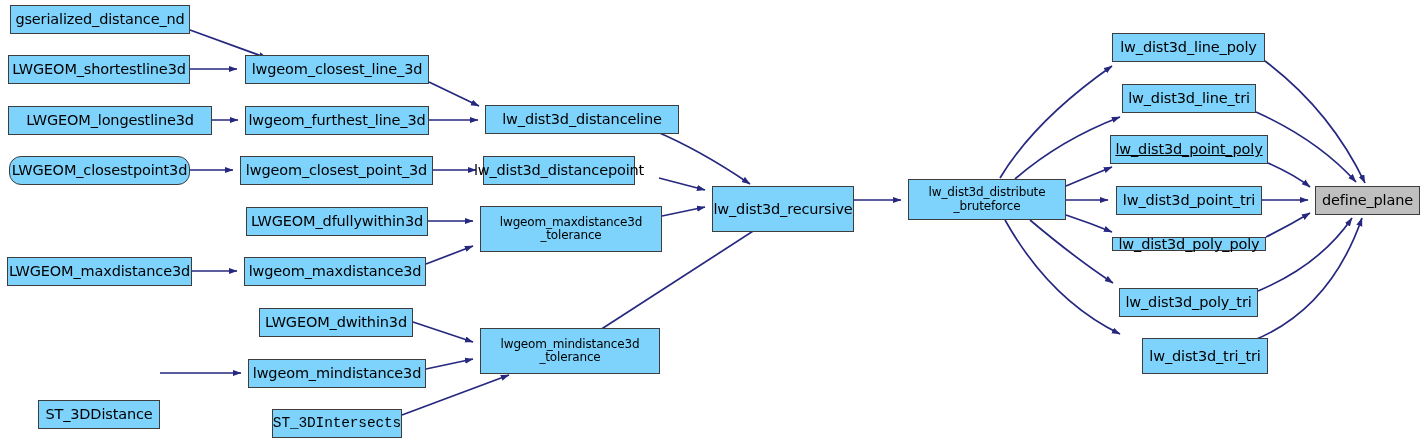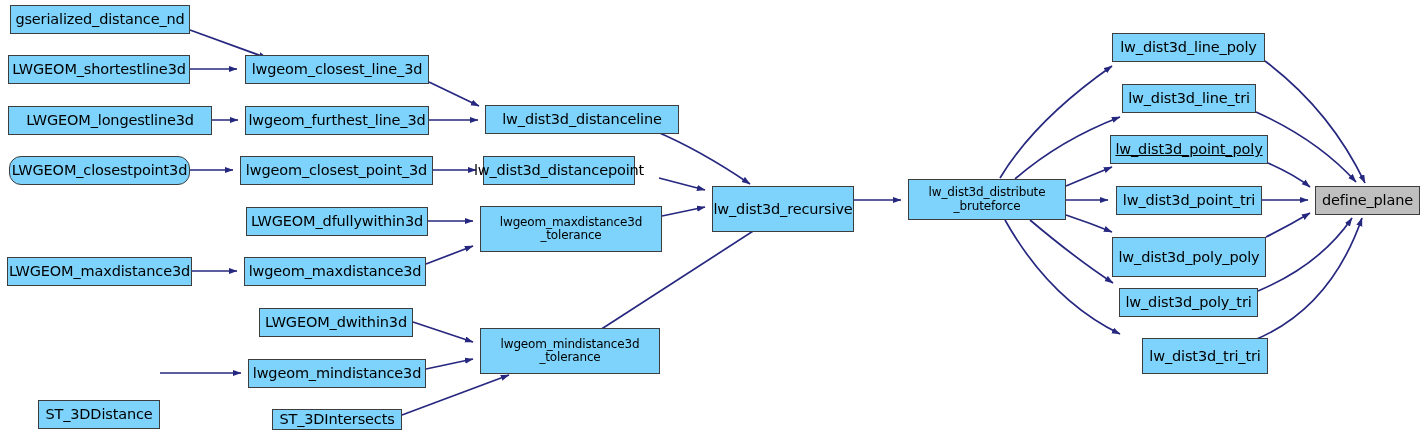--- a/index.html
+++ b/index.html
@@ -128,7 +128,7 @@
       <div class="node" style="left: 1122px; top: 84px; width: 134px; height: 29px;">lw_dist3d_line_tri</div>
       <div class="node" style="left: 1110px; top: 135px; width: 158px; height: 29px; text-decoration: underline;">lw_dist3d_point_poly</div>
       <div class="node" style="left: 1116px; top: 186px; width: 146px; height: 29px;">lw_dist3d_point_tri</div>
-      <div class="node" style="left: 1112px; top: 237px; width: 154px; height: 40px;">lw_dist3d_poly_poly</div>
+      <div class="node" style="left: 1112px; top: 237px; width: 154px; height: 14px;">lw_dist3d_poly_poly</div>
       <div class="node" style="left: 1119px; top: 288px; width: 139px; height: 29px;">lw_dist3d_poly_tri</div>
       <div class="node" style="left: 1126px; top: 338px; width: 126px; height: 36px; margin-left: 16px;">lw_dist3d_tri_tri</div>
       <div class="node highlight" style="left: 1315px; top: 186px; width: 105px; height: 29px;">define_plane</div>

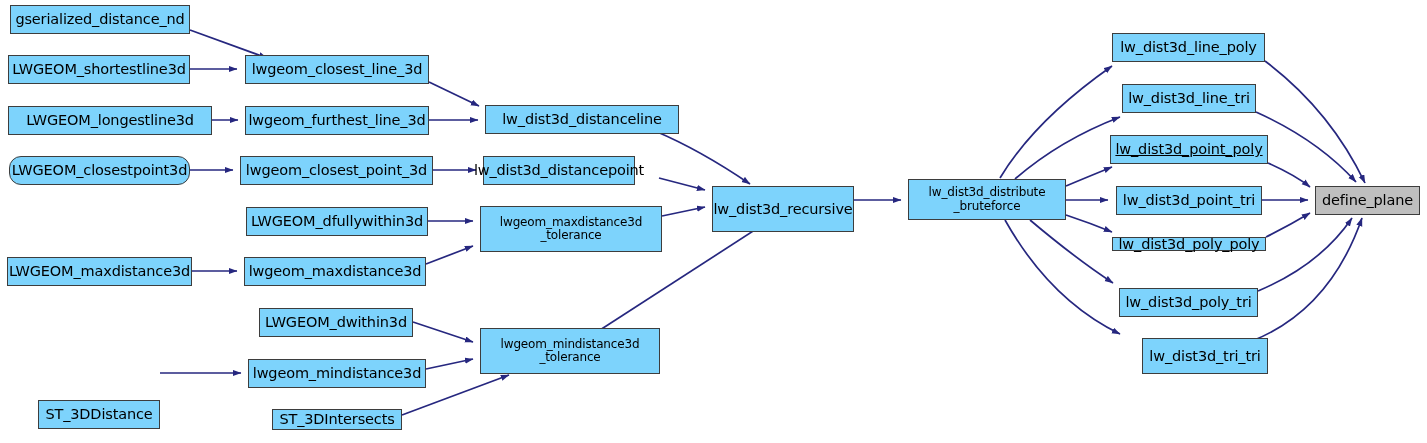--- a/index.html
+++ b/index.html
@@ -114,7 +114,7 @@
       <div class="node" style="left: 244px; top: 257px; width: 182px; height: 29px;">lwgeom_maxdistance3d</div>
       <div class="node" style="left: 259px; top: 308px; width: 154px; height: 29px;">LWGEOM_dwithin3d</div>
       <div class="node" style="left: 248px; top: 359px; width: 178px; height: 29px;">lwgeom_mindistance3d</div>
-      <div class="node" style="left: 272px; top: 409px; width: 130px; height: 21px;">ST_3DIntersects</div>
+      <div class="node" style="left: 272px; top: 409px; width: 130px; height: 29px; font-family: Liberation Mono, monospace;">ST_3DIntersects</div>
       <div class="node" style="left: 485px; top: 105px; width: 194px; height: 29px;">lw_dist3d_distanceline</div>
       <div class="node" style="left: 483px; top: 156px; width: 152px; height: 29px;">lw_dist3d_distancepoint</div>
       <div class="node two-line" style="left: 480px; top: 206px; width: 182px; height: 46px;">lwgeom_maxdistance3d

